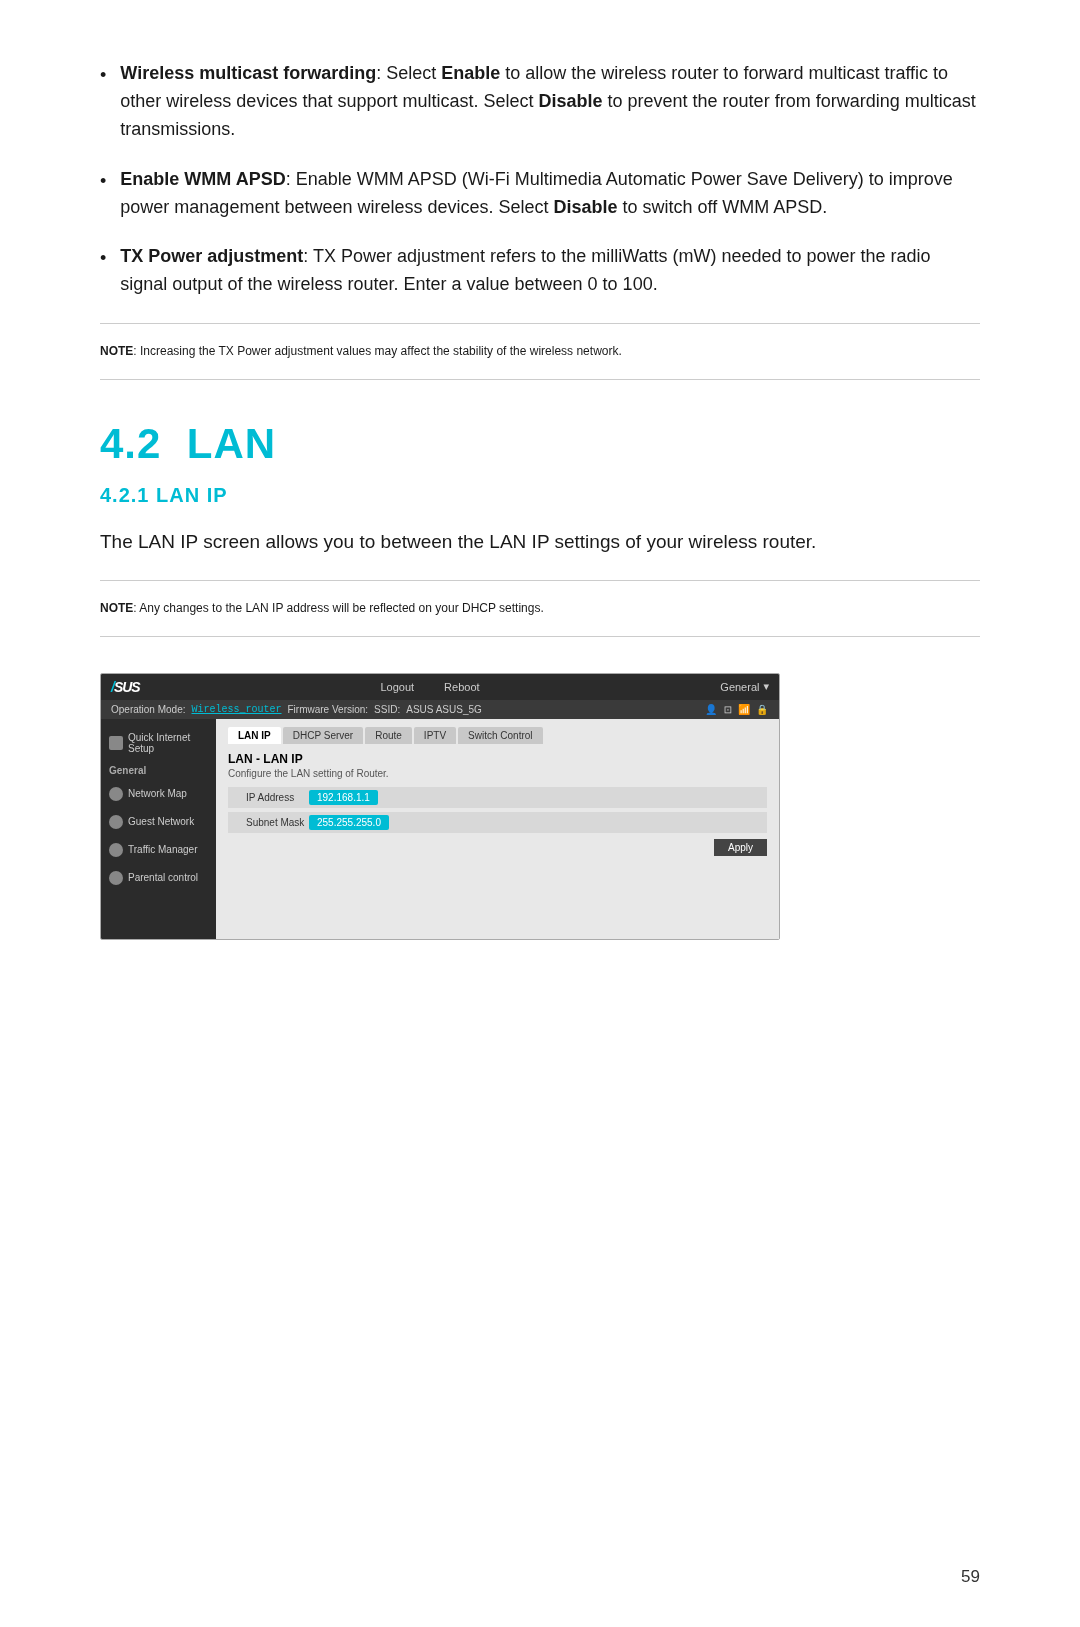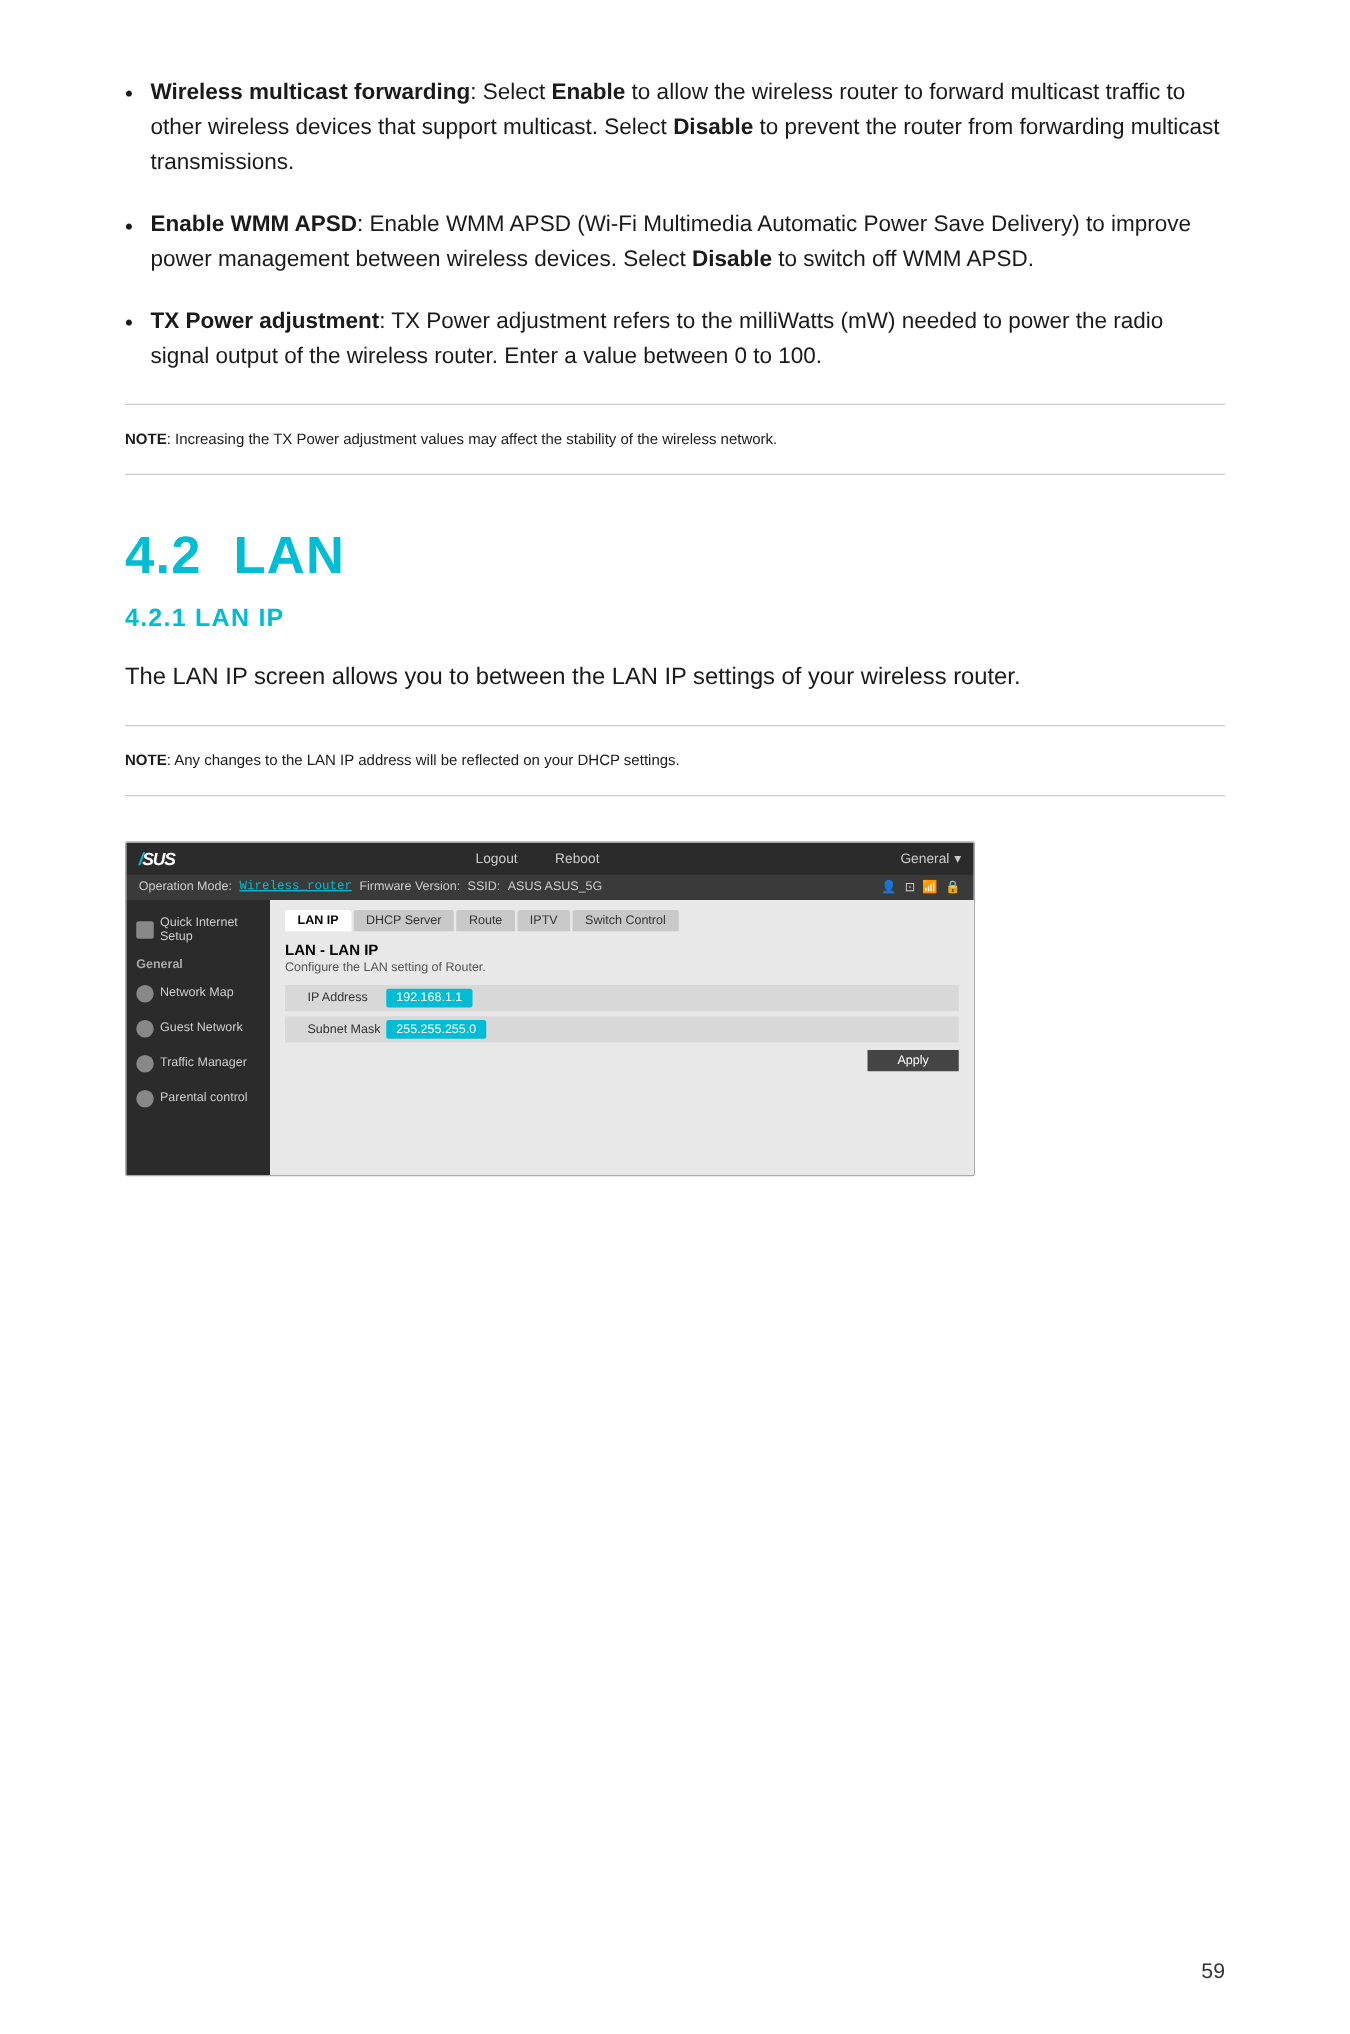--- a/index.html
+++ b/index.html
@@ -244,7 +244,7 @@
       background: #444;
       color: #fff;
       font-size: 10px;
-      padding: 3px 24px;
+      padding: 3px 14px;
       border: none;
       cursor: pointer;
       margin-top: 6px;

